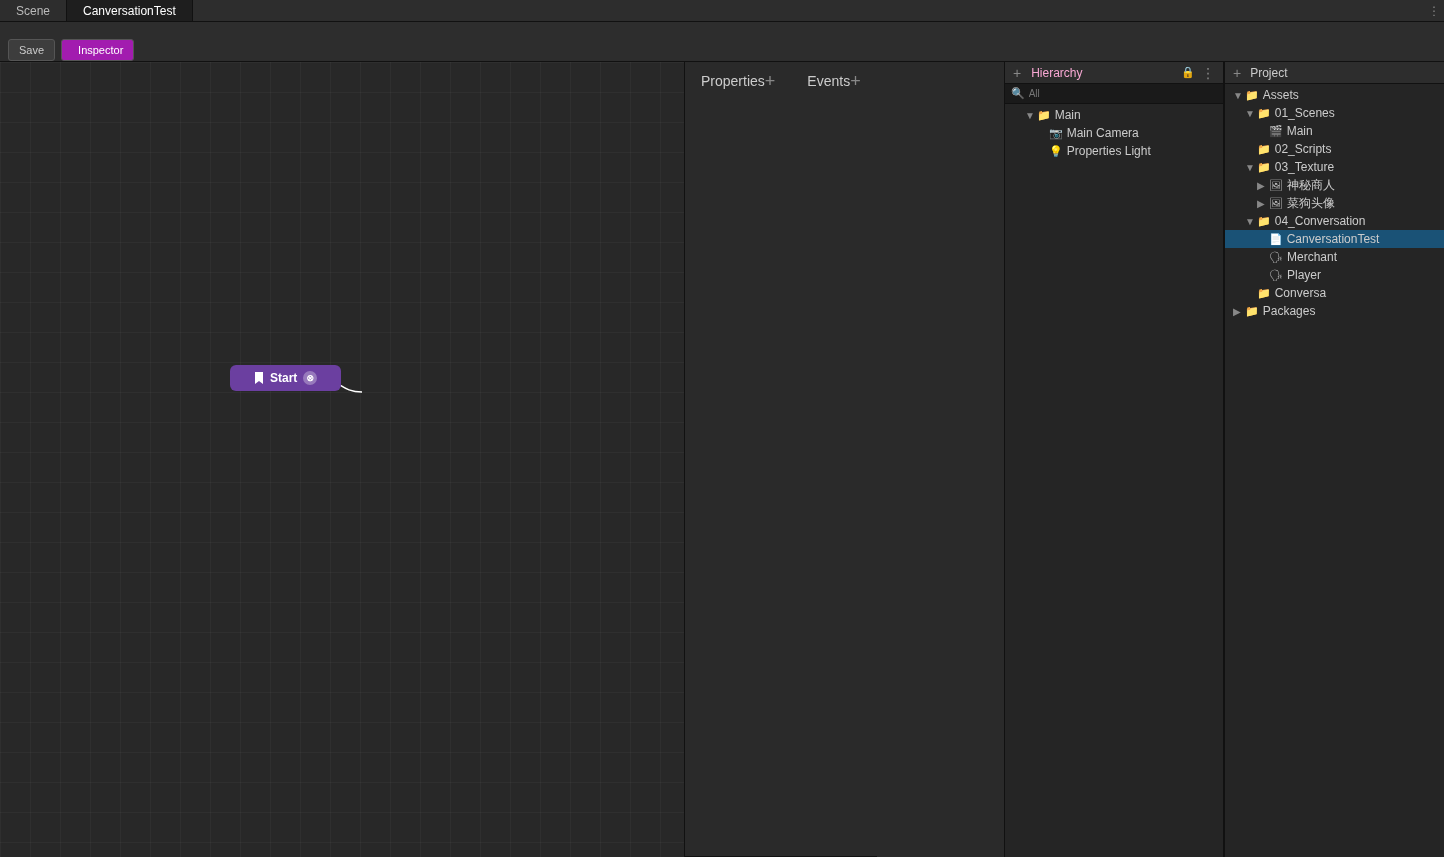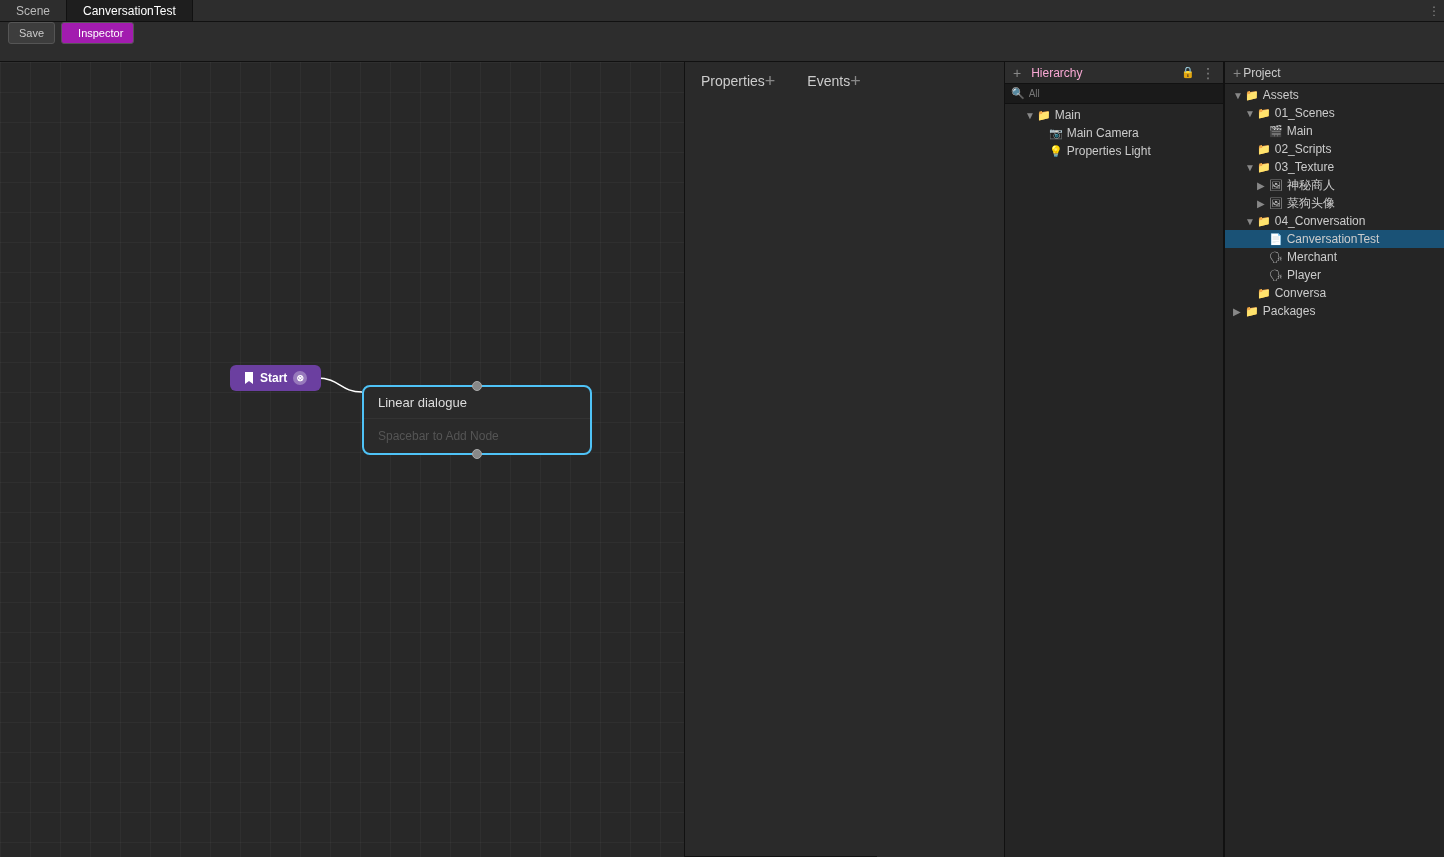--- a/index.html
+++ b/index.html
@@ -51,7 +51,7 @@
     
     .inspector-bar {
       display: flex;
-      align-items: flex-start;
+      align-items: flex-end;
       height: 40px;
       background: #2d2d2d;
       border-bottom: 1px solid #111;

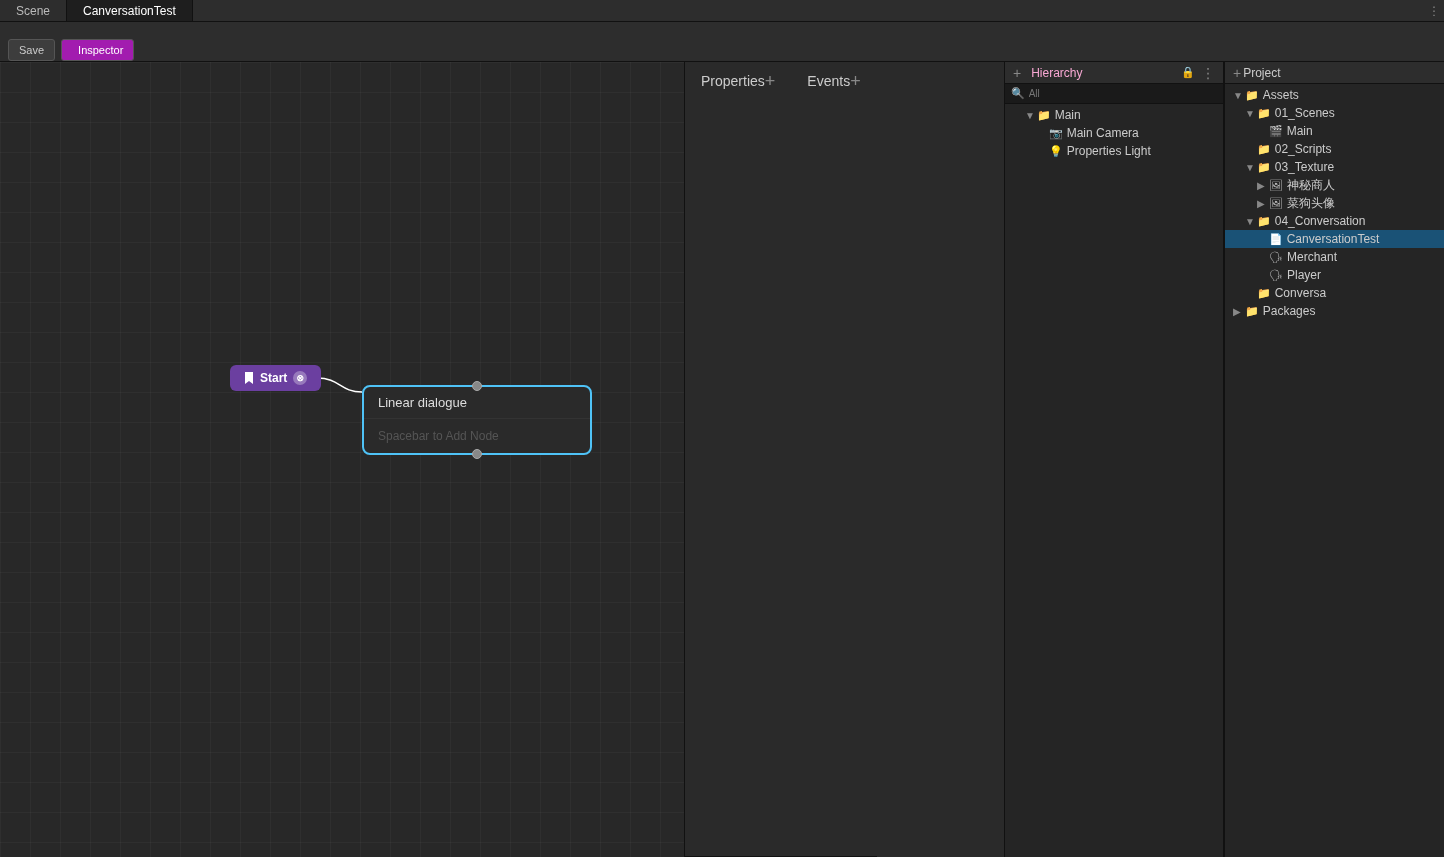--- a/index.html
+++ b/index.html
@@ -301,7 +301,7 @@
       font-size: 12px;
       color: #ccc;
       flex: 1;
-      margin-left: 0;
+      margin-left: 7px;
     }
     .project-tree {
       flex: 1;

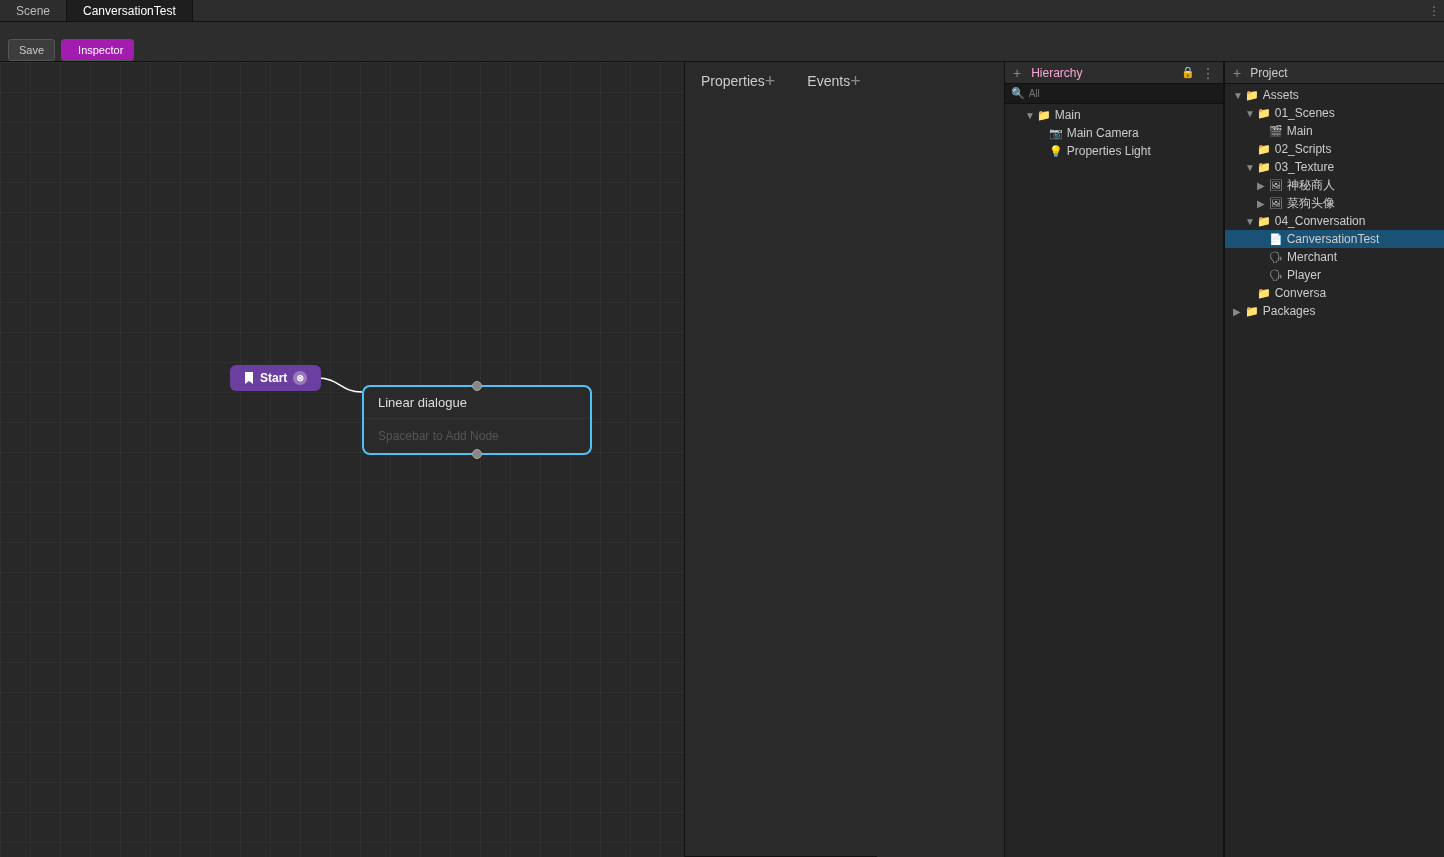--- a/index.html
+++ b/index.html
@@ -93,7 +93,7 @@
       left: 230px;
       background: #6b3fa0;
       border-radius: 6px;
-      padding: 6px 14px;
+      padding: 6px 24px;
       display: flex;
       align-items: center;
       gap: 6px;

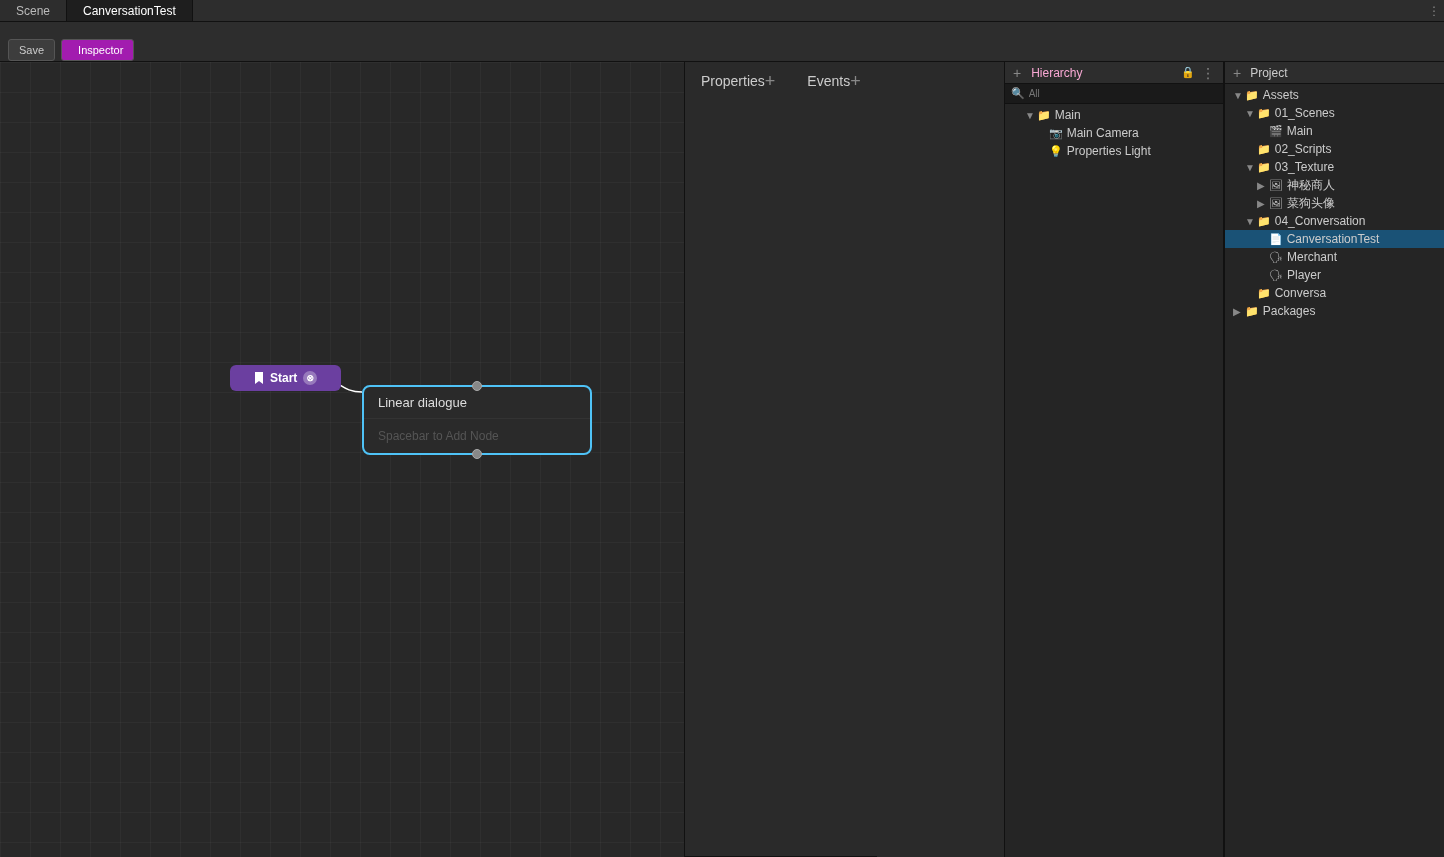--- a/index.html
+++ b/index.html
@@ -389,12 +389,6 @@
         </div>
       </div>
 
-      <div class="node-dialogue">
-        <div class="node-port-top"></div>
-        <div class="node-dialogue-header">Linear dialogue</div>
-        <div class="node-dialogue-body">Spacebar to Add Node</div>
-        <div class="node-port-bottom"></div>
-      </div>
     </div>
 
     <div class="properties-panel">

